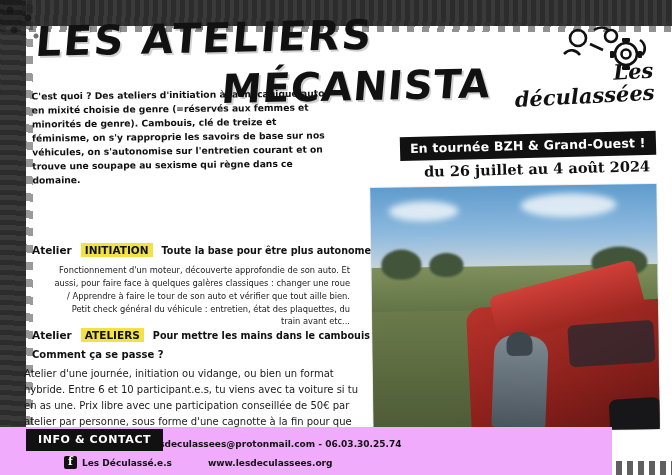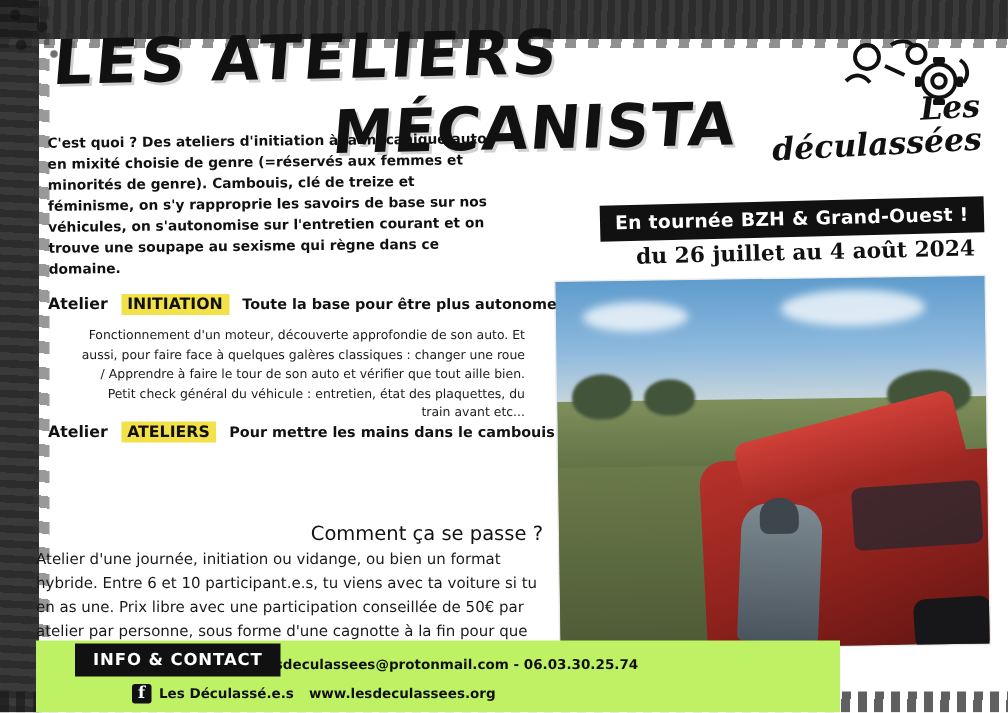--- a/index.html
+++ b/index.html
@@ -182,6 +182,7 @@
     gap: 9px;
     font-size: 10.5px;
     white-space: nowrap;
+    margin-top: 47px;
   }
   .block-head .lbl {
     font-weight: 700;

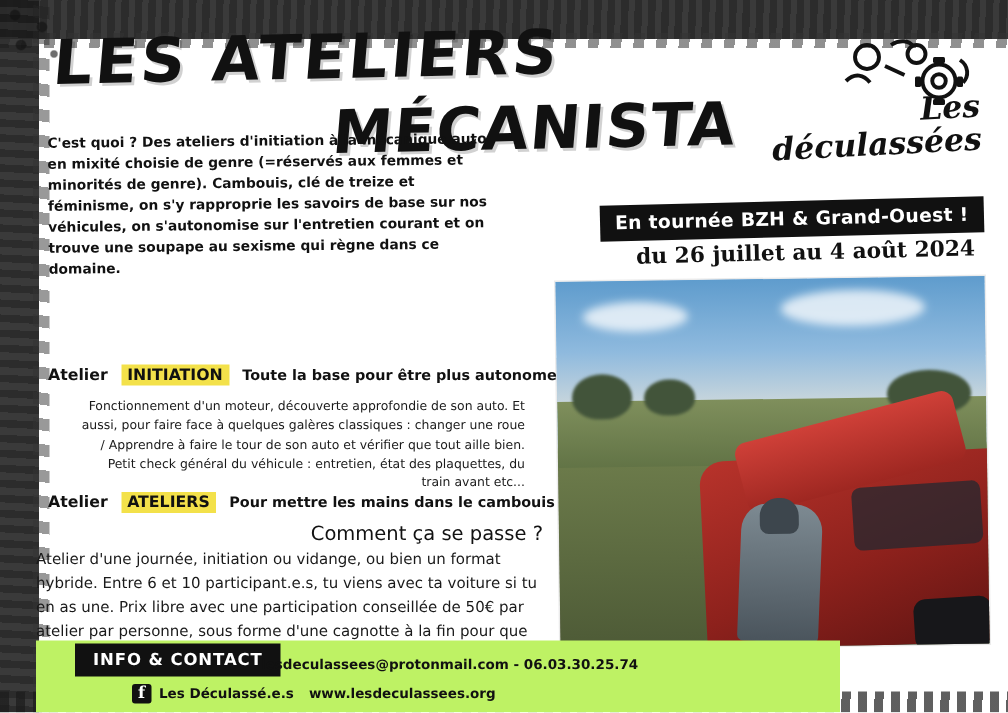--- a/index.html
+++ b/index.html
@@ -220,9 +220,8 @@
     top: 349px;
     left: 32px;
     width: 330px;
-    text-align: right;
-    font-weight: 400;
-    font-size: 13px;
+    font-weight: 700;
+    font-size: 10px;
     color: #111;
   }
   .how-body {

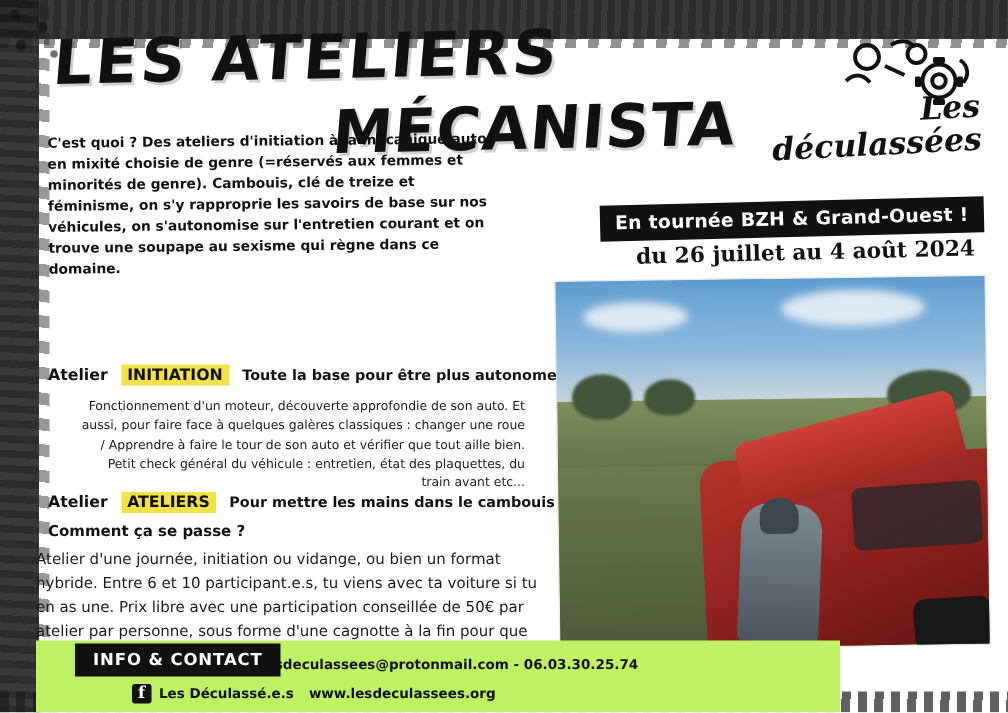--- a/index.html
+++ b/index.html
@@ -326,9 +326,8 @@
   .footer {
     position: absolute;
     left: 0; bottom: 0;
-    width: 536px; height: 48px;
-    background: #bef264;
-    margin-left: 24px;
+    width: 612px; height: 48px;
+    background: #f0abfc;
   }
   .info-tab {
     position: absolute;

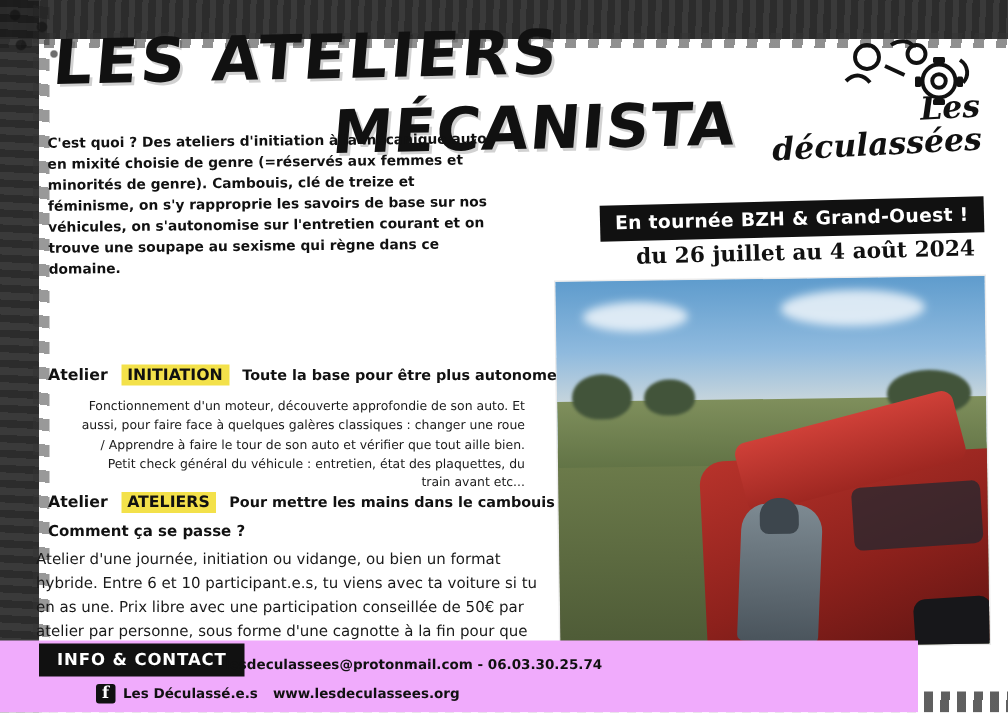--- a/index.html
+++ b/index.html
@@ -351,6 +351,7 @@
     left: 64px; bottom: 6px;
     display: flex;
     align-items: center;
+    gap: 26px;
     font-size: 9px;
     font-weight: 700;
     color: #111;

